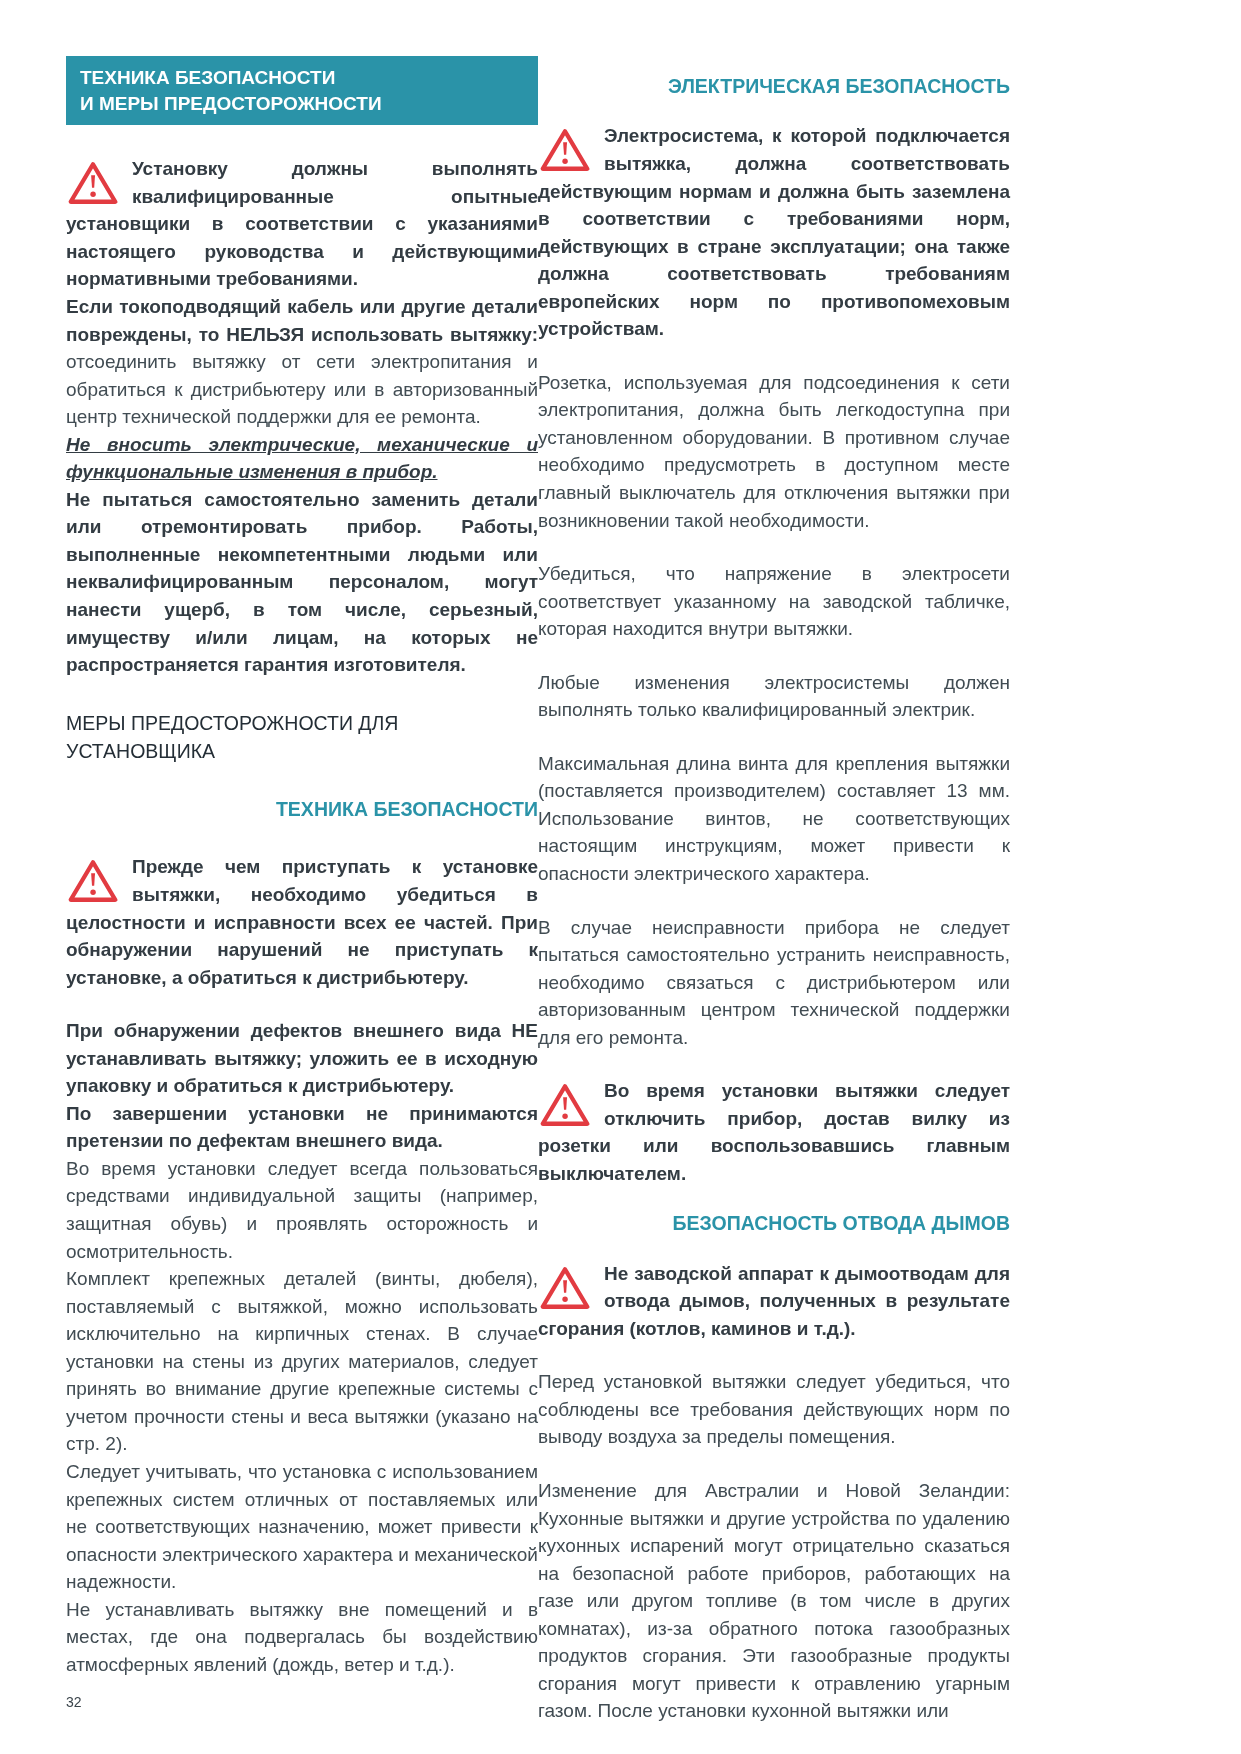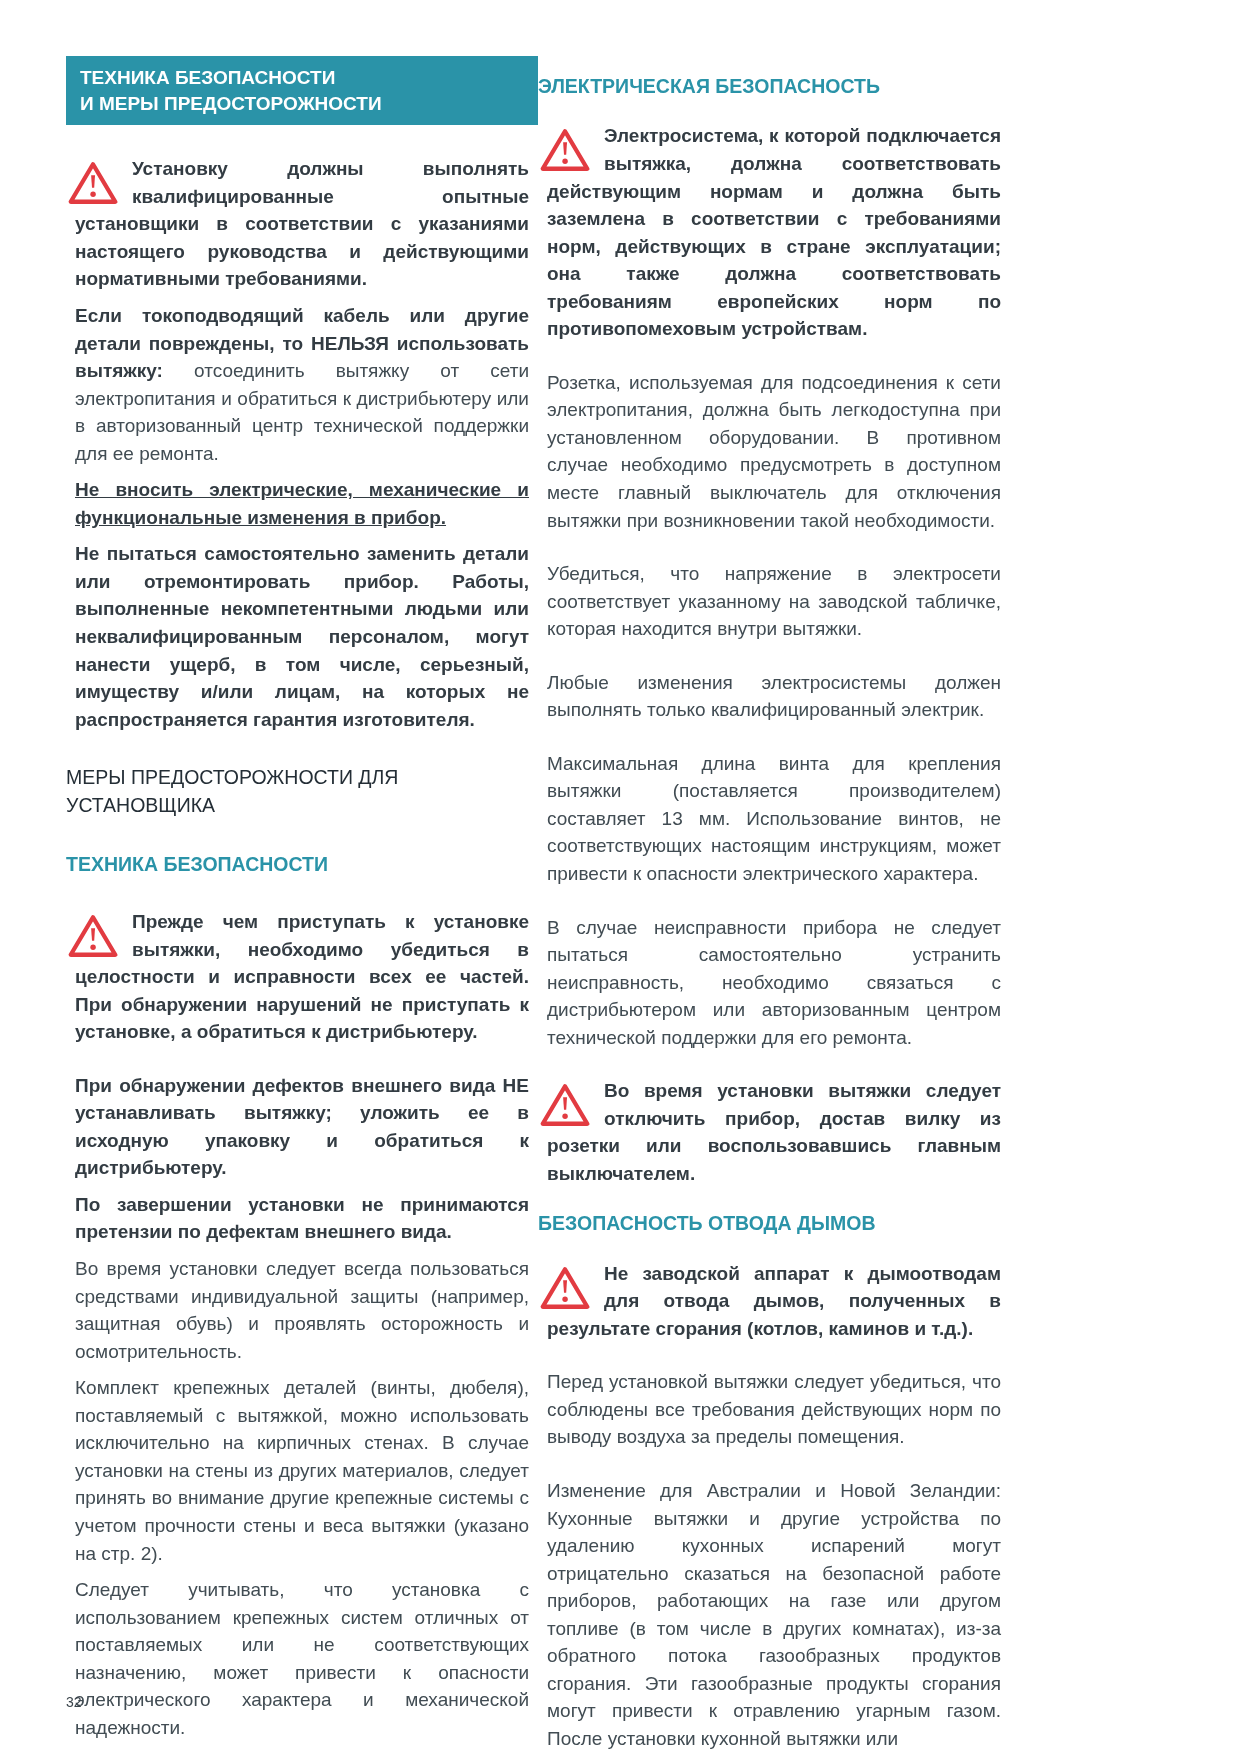--- a/index.html
+++ b/index.html
@@ -16,7 +16,7 @@
     font-size: 19px; line-height: 1.35; padding: 9px 14px;
     margin-bottom: 30px; text-align: left;
   }
-  .teal-h { color: #2a93a8; font-weight: bold; font-size: 19.5px; text-align: left; }
+  .teal-h { color: #2a93a8; font-weight: bold; font-size: 19.5px; text-align: right; }
   .dark-h { color: #242e36; font-weight: normal; font-size: 19.5px; text-align: left; }
 
   p { margin: 9px; }

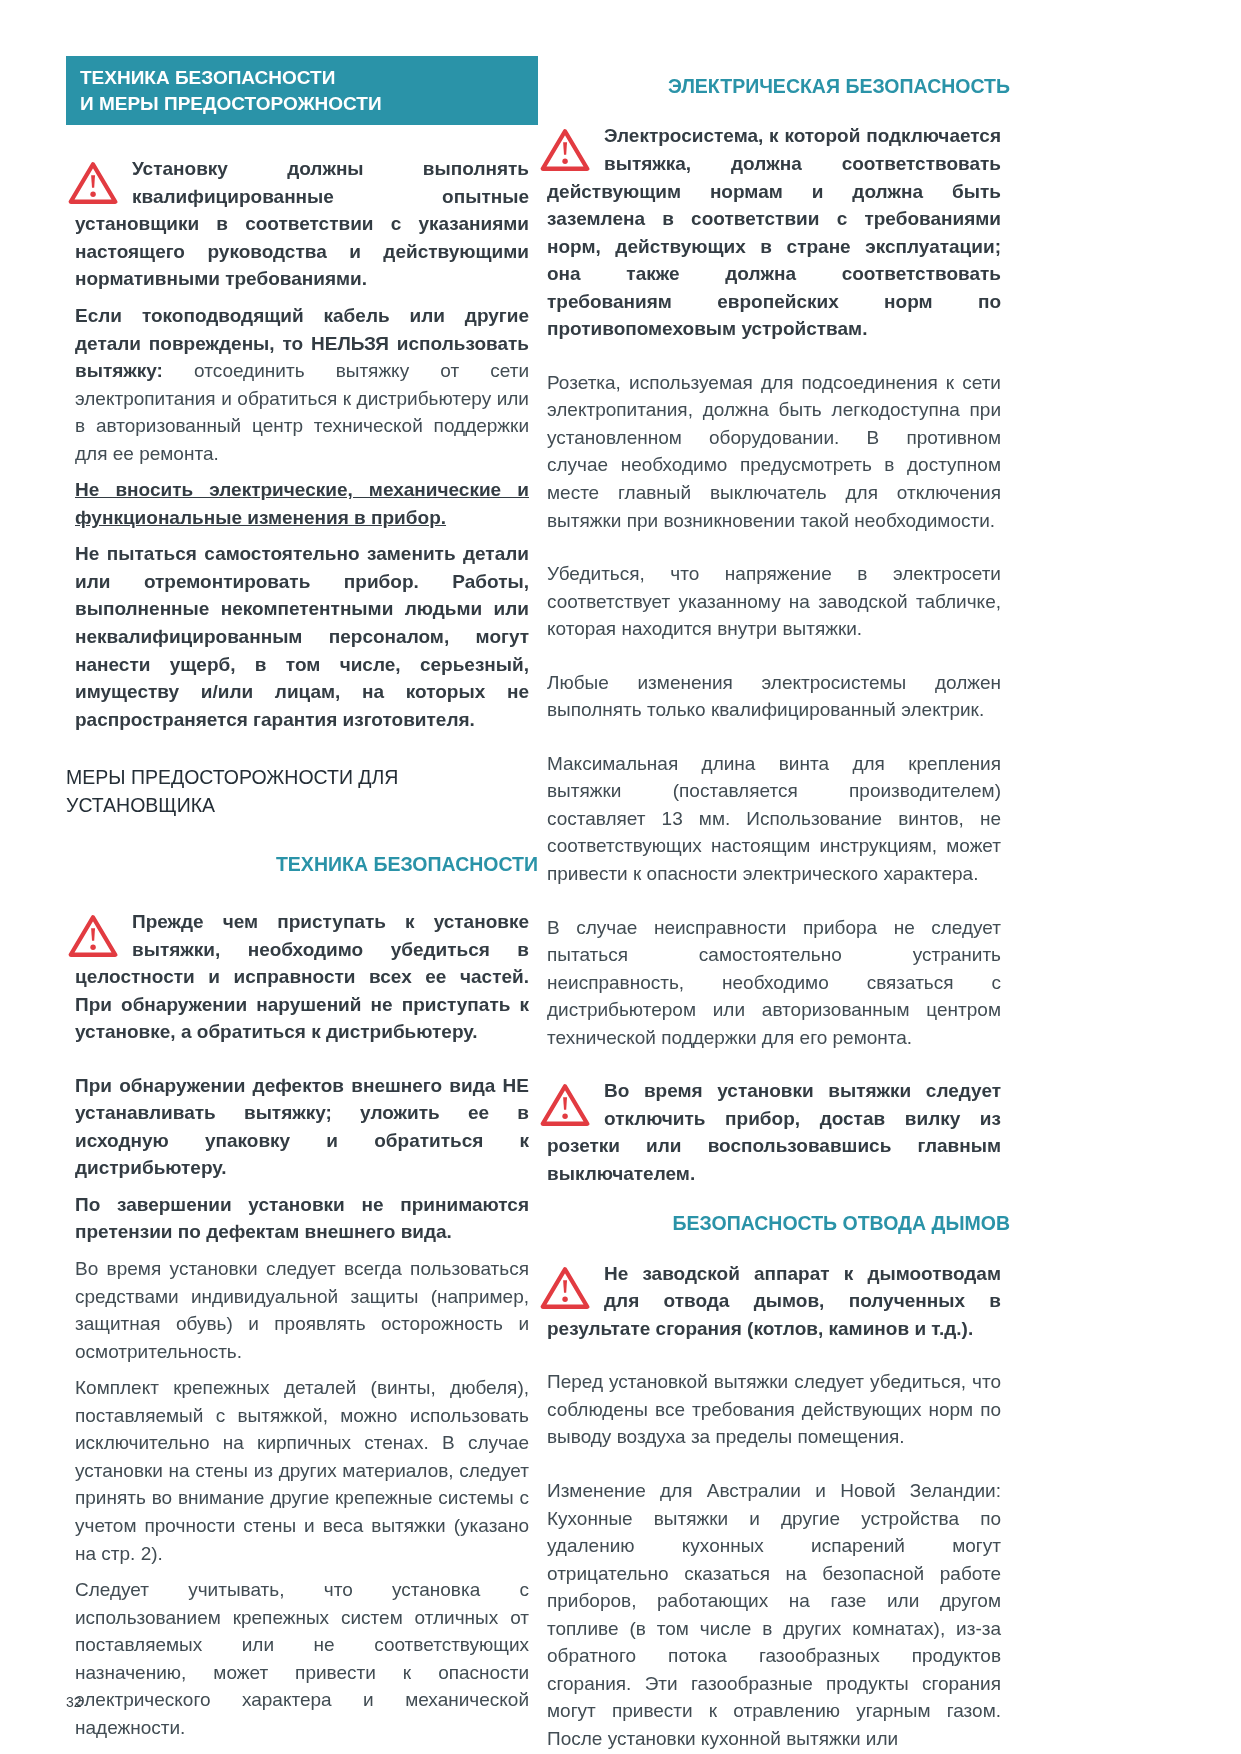--- a/index.html
+++ b/index.html
@@ -19,7 +19,7 @@
   .teal-h { color: #2a93a8; font-weight: bold; font-size: 19.5px; text-align: right; }
   .dark-h { color: #242e36; font-weight: normal; font-size: 19.5px; text-align: left; }
 
-  p { margin: 9px; }
+  p { margin: 0; }
   .b { font-weight: bold; color: #333c43; }
   .u { text-decoration: underline; }
 

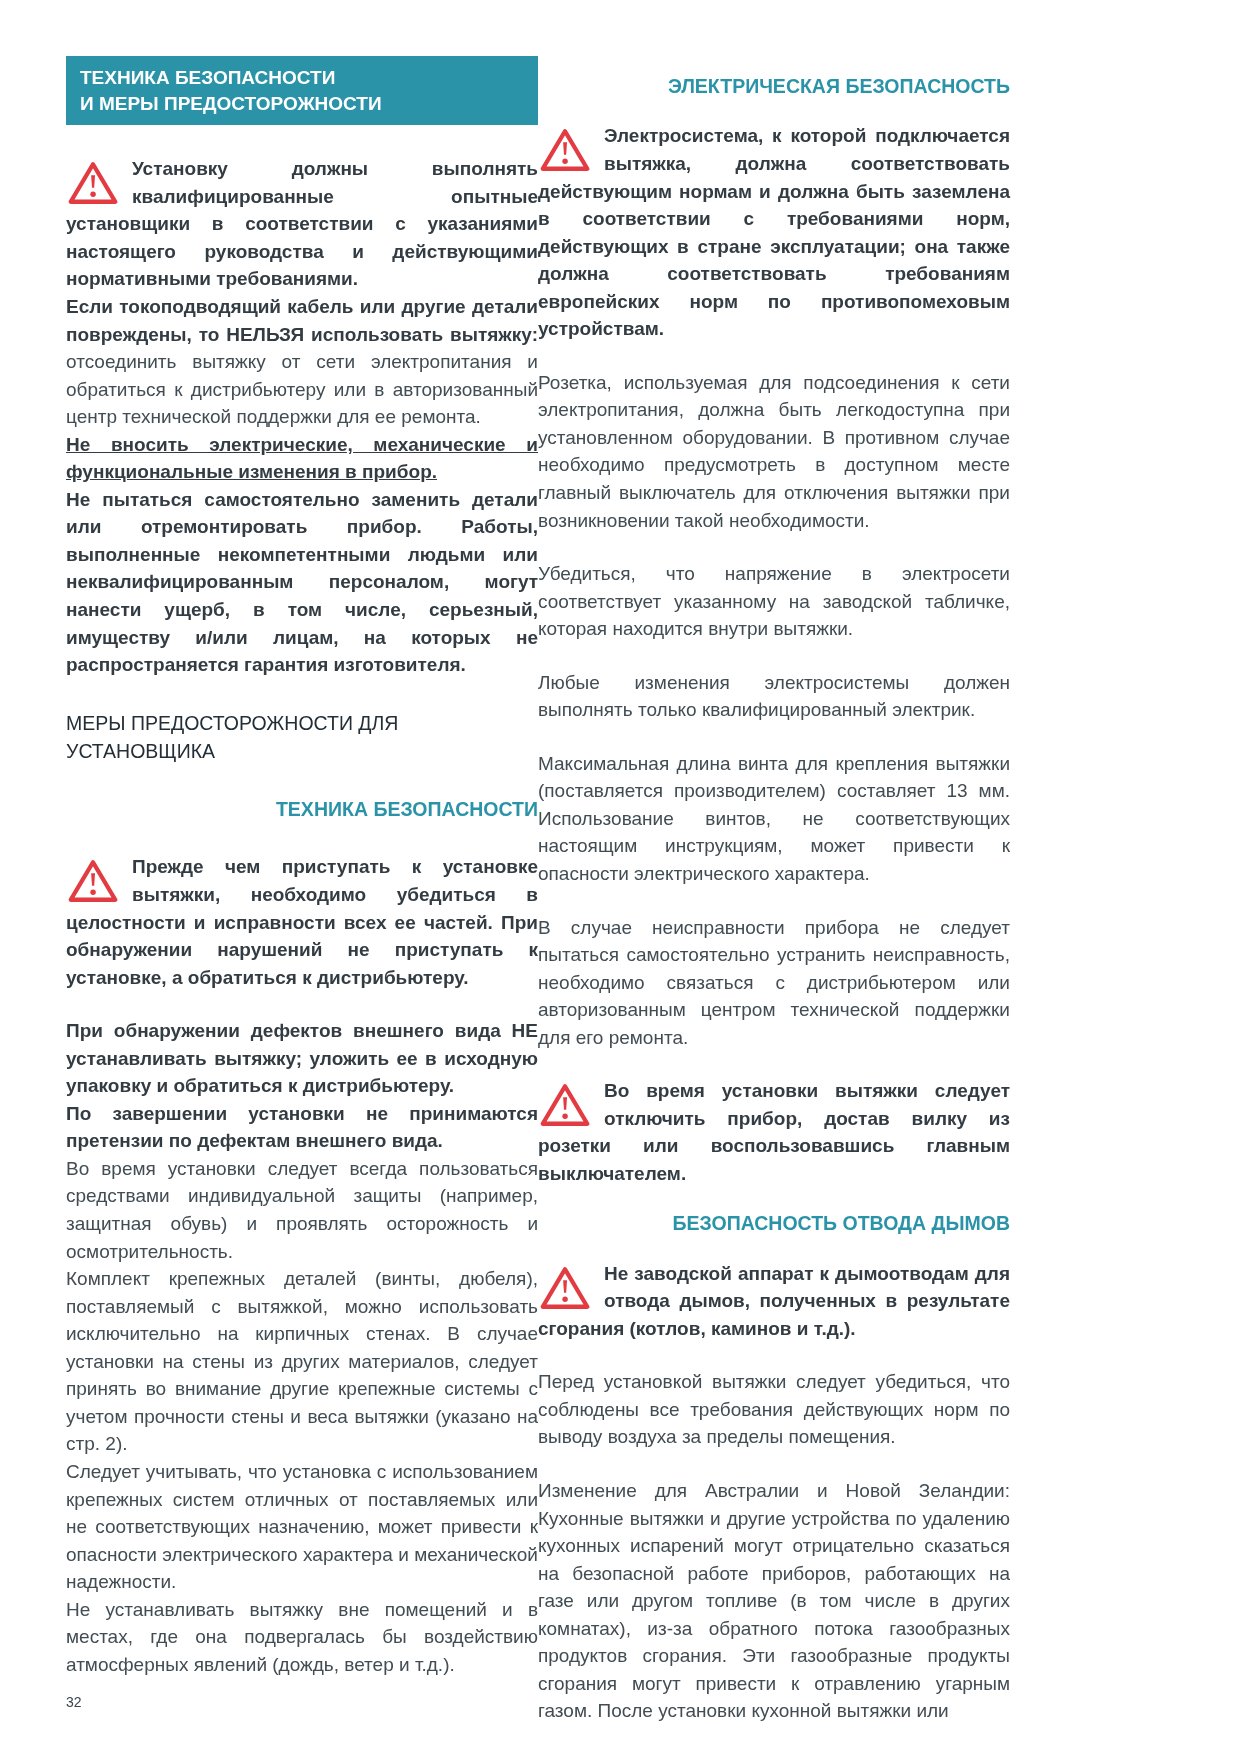--- a/index.html
+++ b/index.html
@@ -21,7 +21,7 @@
 
   p { margin: 0; }
   .b { font-weight: bold; color: #333c43; }
-  .u { text-decoration: underline; }
+  .u { text-decoration: underline; font-style: italic; }
 
   .warn { margin: 0; }
   .warn-icon { float: left; width: 50px; height: 46px; margin: 5px 14px 2px 2px; }

